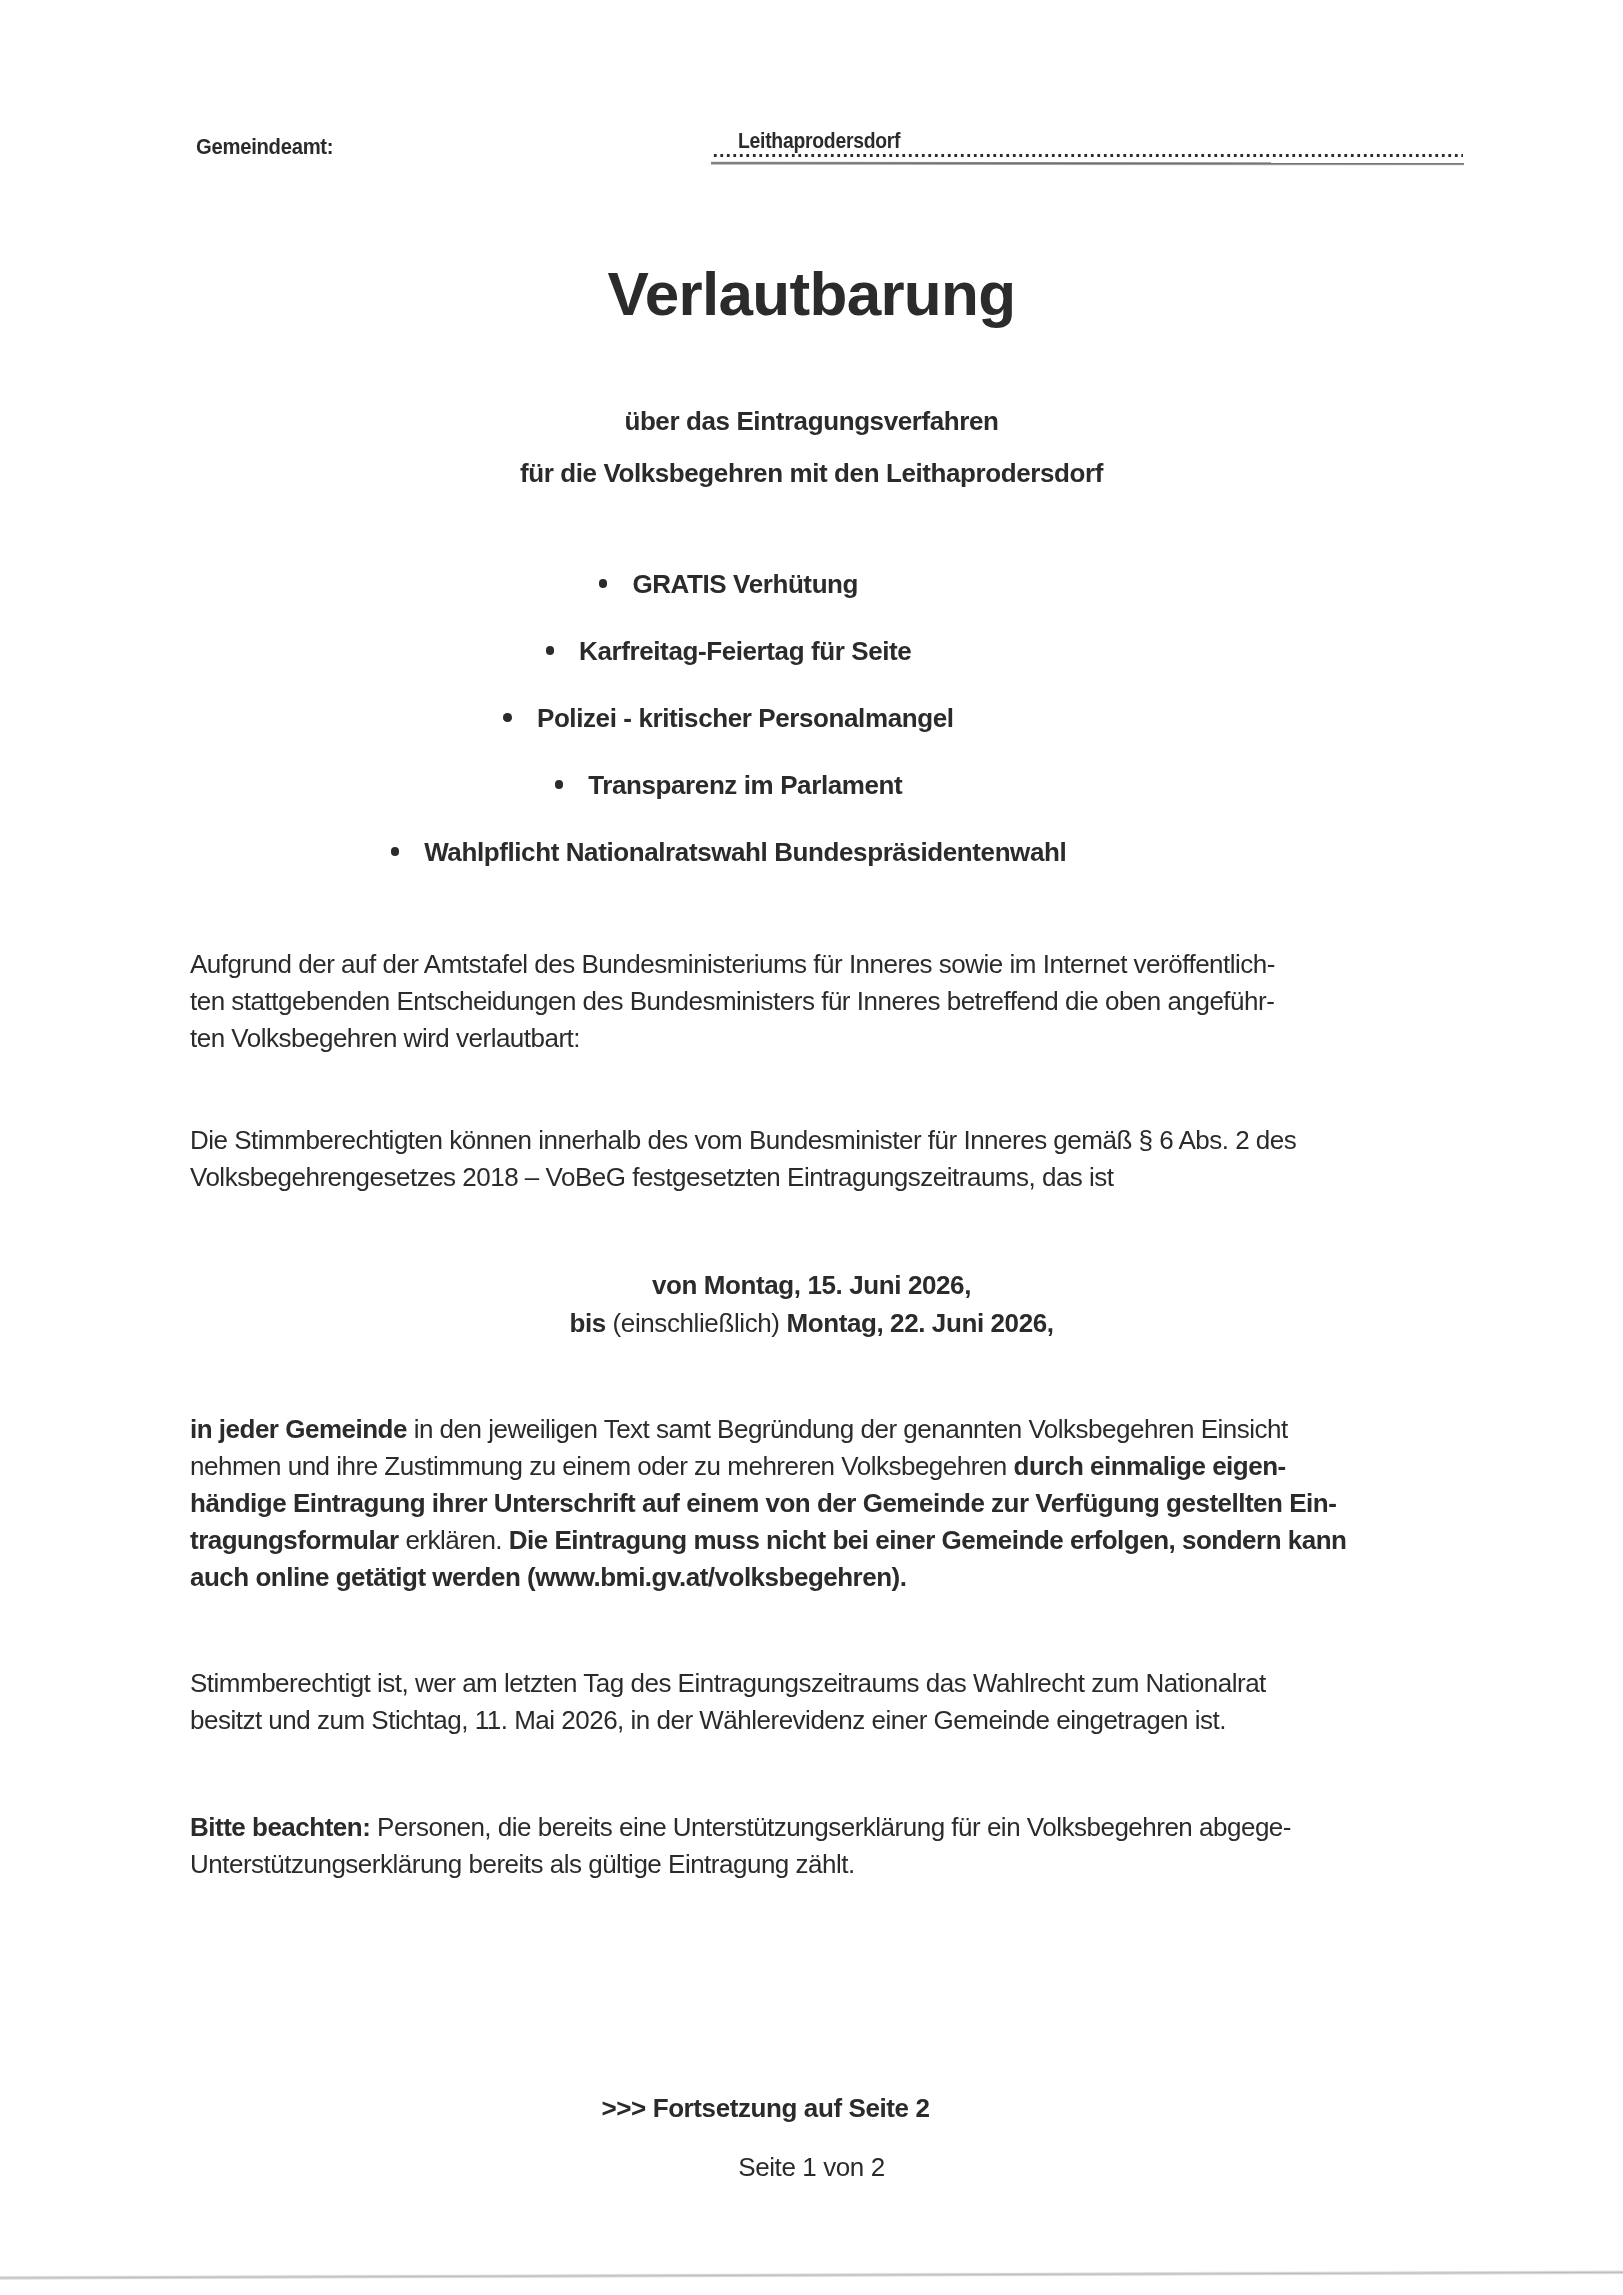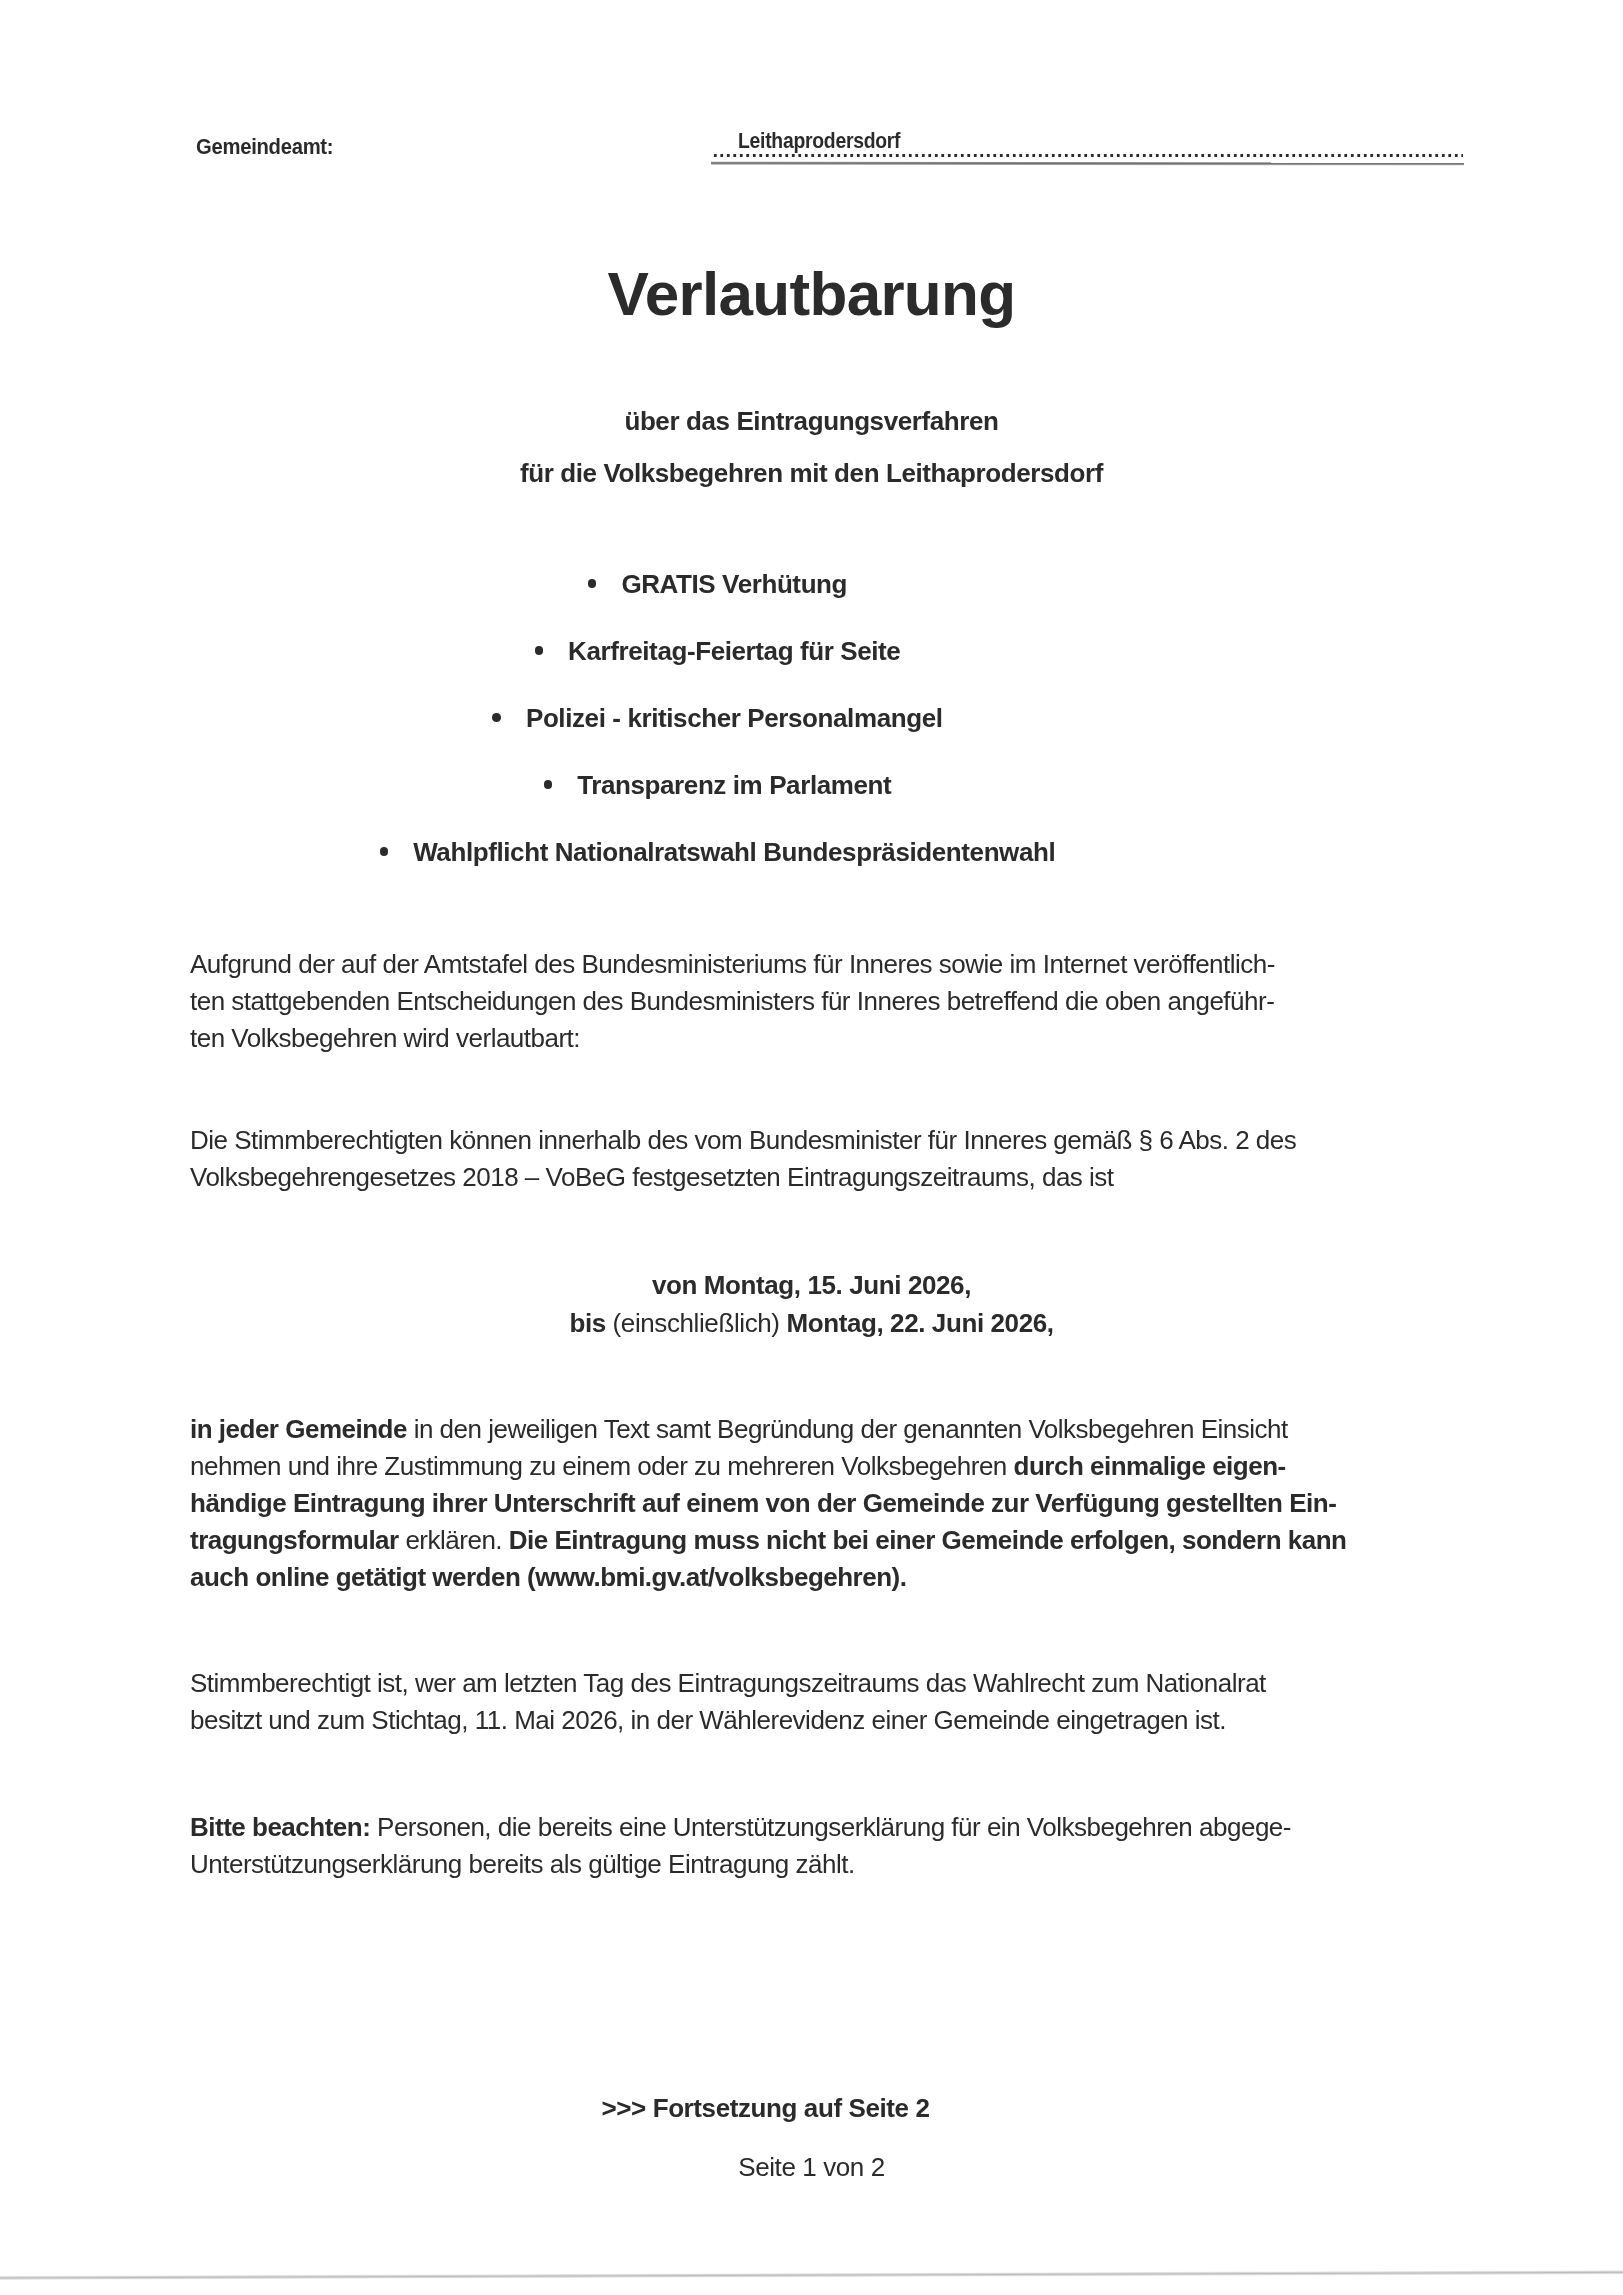--- a/index.html
+++ b/index.html
@@ -48,7 +48,7 @@
     .sub2 { top: 458px; }
 
     
-    .bullets { position: absolute; left: 4px; width: 1427px; top: 569px; margin: 0; padding: 0; list-style: none; }
+    .bullets { position: absolute; left: 15px; width: 1427px; top: 569px; margin: 0; padding: 0; list-style: none; }
     .bullets li {
       height: 67px; text-align: center;
       font-size: 26px; font-weight: bold; letter-spacing: -0.4px;

